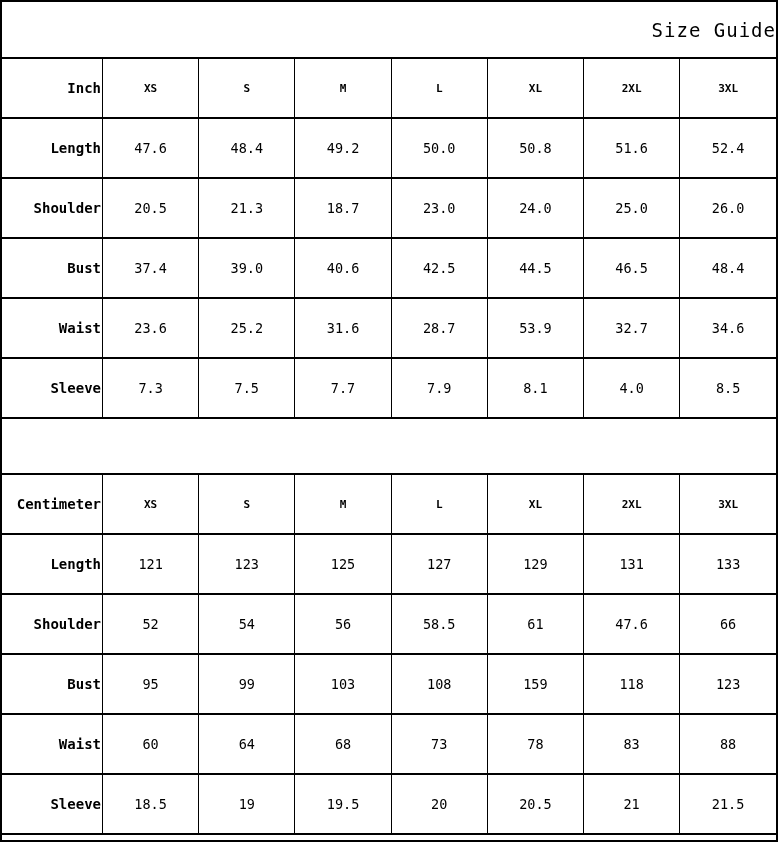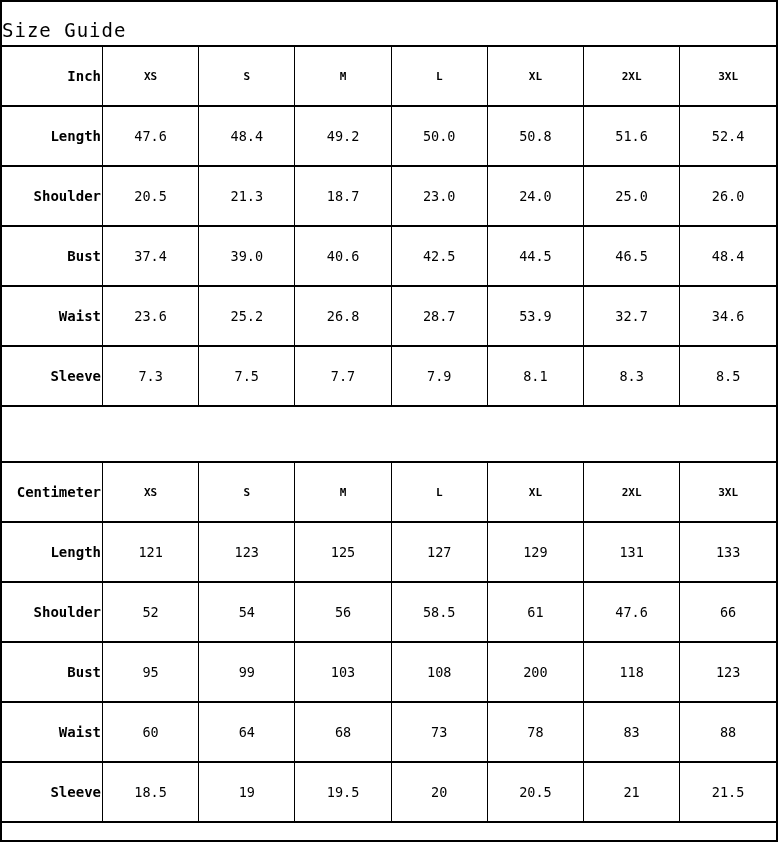--- a/index.html
+++ b/index.html
@@ -23,12 +23,12 @@
     background: #ffffff;
   }
   .title {
-    text-align: left;
+    text-align: right;
     font-size: 19px;
     letter-spacing: 1px;
     font-weight: 400;
     padding-top: 17px;
-    padding-bottom: 4px;
+    padding-bottom: 16px;
     font-family: "DejaVu Sans Mono", monospace;
   }
   table.size-table {

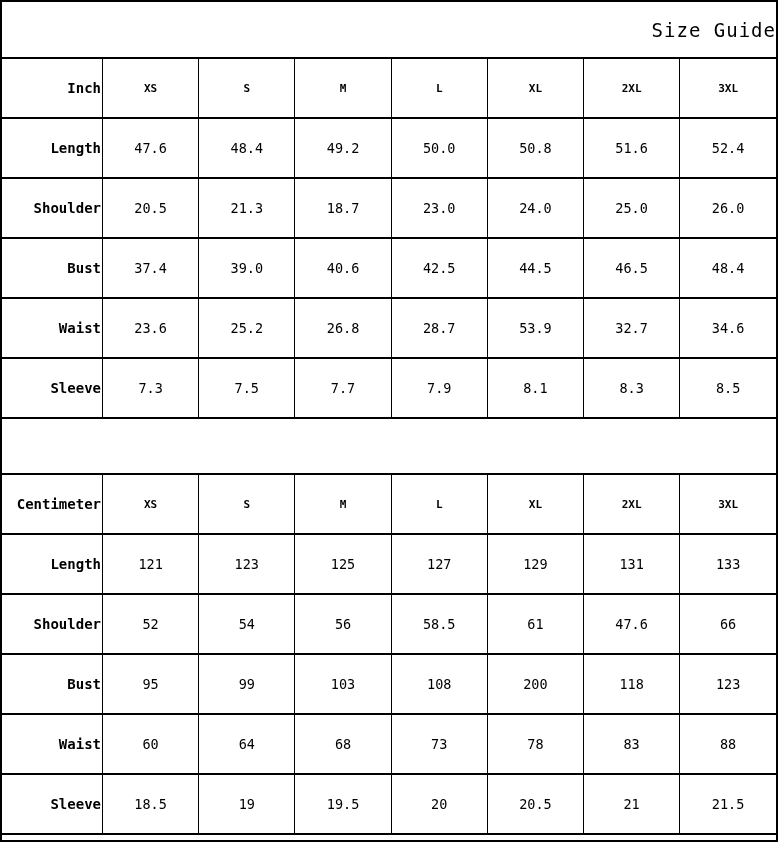--- a/index.html
+++ b/index.html
@@ -126,7 +126,7 @@
         <td class="rowhead">Waist</td>
         <td>23.6</td>
         <td>25.2</td>
-        <td>26.8</td>
+        <td>31.6</td>
         <td>28.7</td>
         <td>53.9</td>
         <td>32.7</td>

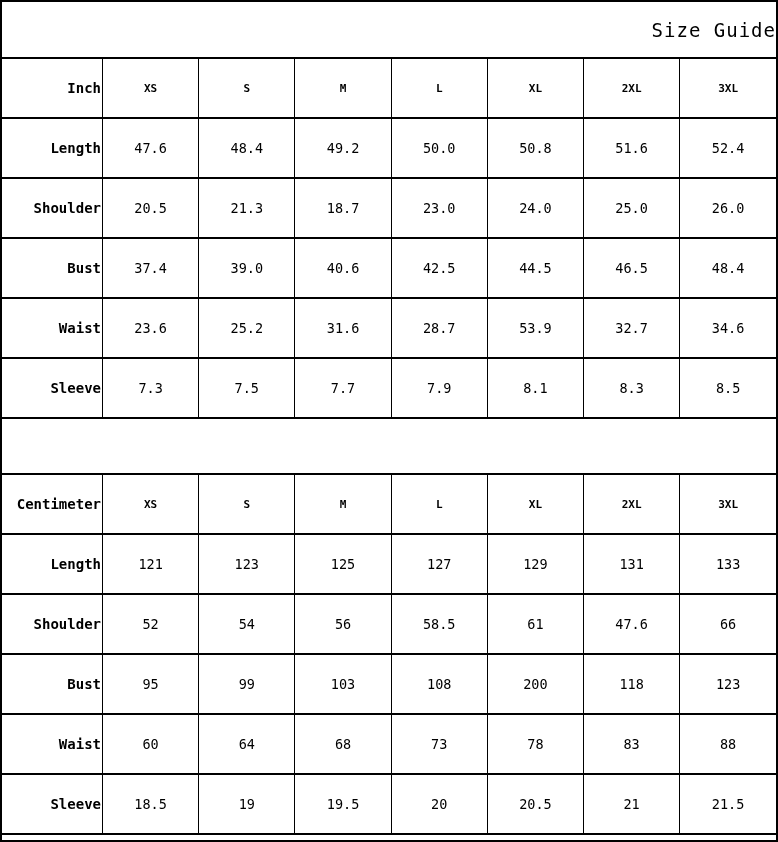--- a/index.html
+++ b/index.html
@@ -139,7 +139,7 @@
         <td>7.7</td>
         <td>7.9</td>
         <td>8.1</td>
-        <td>8.3</td>
+        <td>4.0</td>
         <td>8.5</td>
       </tr>
     </tbody>

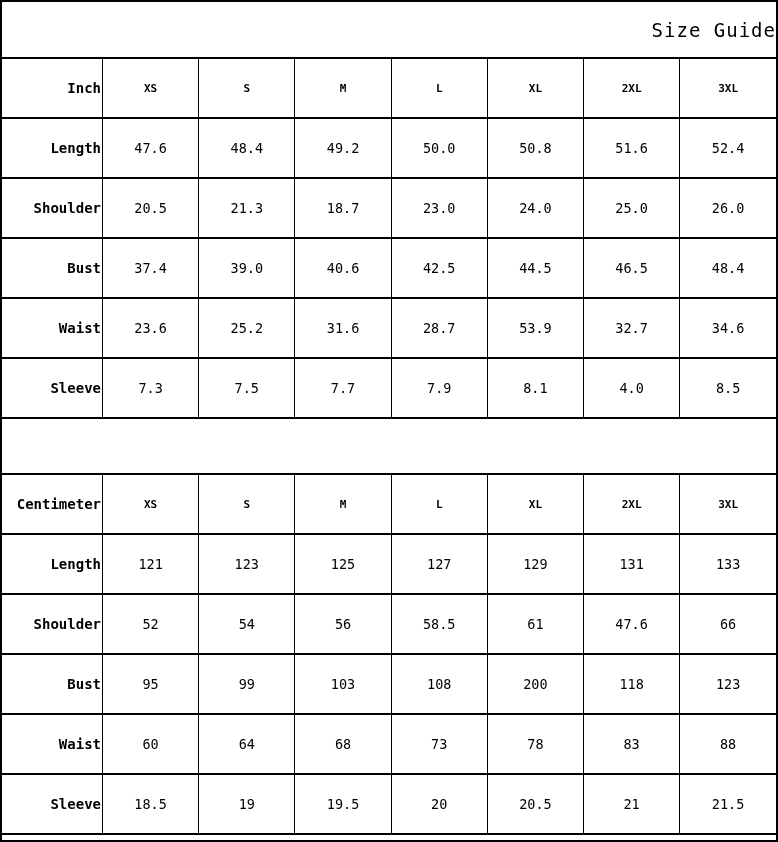--- a/index.html
+++ b/index.html
@@ -185,7 +185,7 @@
         <td>99</td>
         <td>103</td>
         <td>108</td>
-        <td>200</td>
+        <td>159</td>
         <td>118</td>
         <td>123</td>
       </tr>

